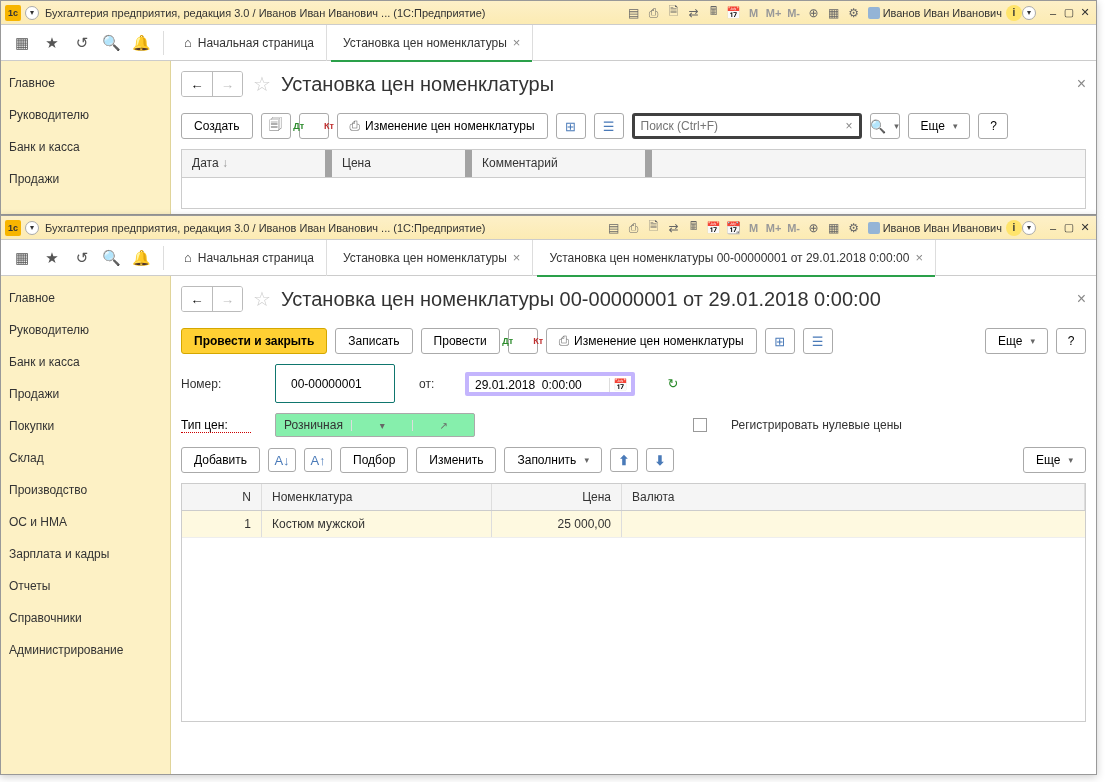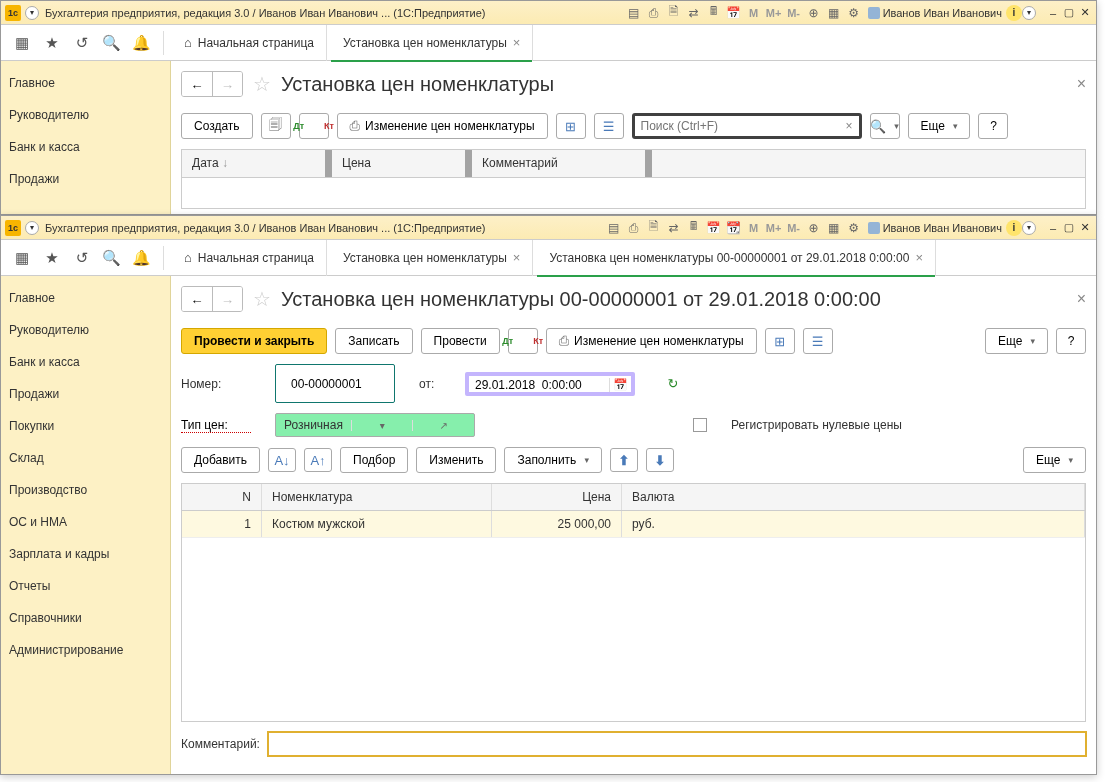--- a/index.html
+++ b/index.html
@@ -340,7 +340,6 @@
             <div class="td col-n">1</div>
             <div class="td col-nom">Костюм мужской</div>
             <div class="td col-price">25 000,00</div>
-            <div class="td col-cur">руб.</div>
           </div>
         </div>
       </div>

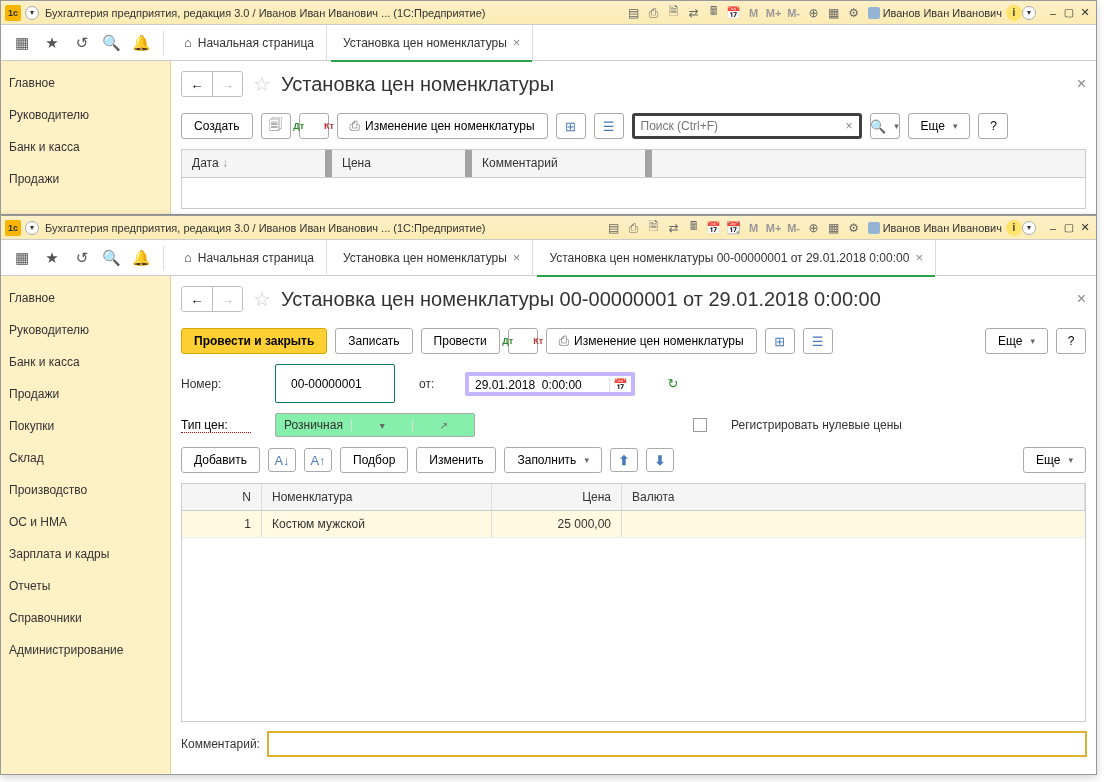--- a/index.html
+++ b/index.html
@@ -344,10 +344,6 @@
         </div>
       </div>
 
-      <div class="comment-row">
-        <span class="form-label">Комментарий:</span>
-        <input class="comment-input" style="">
-      </div>
     </div>
   </div>
 </div>

